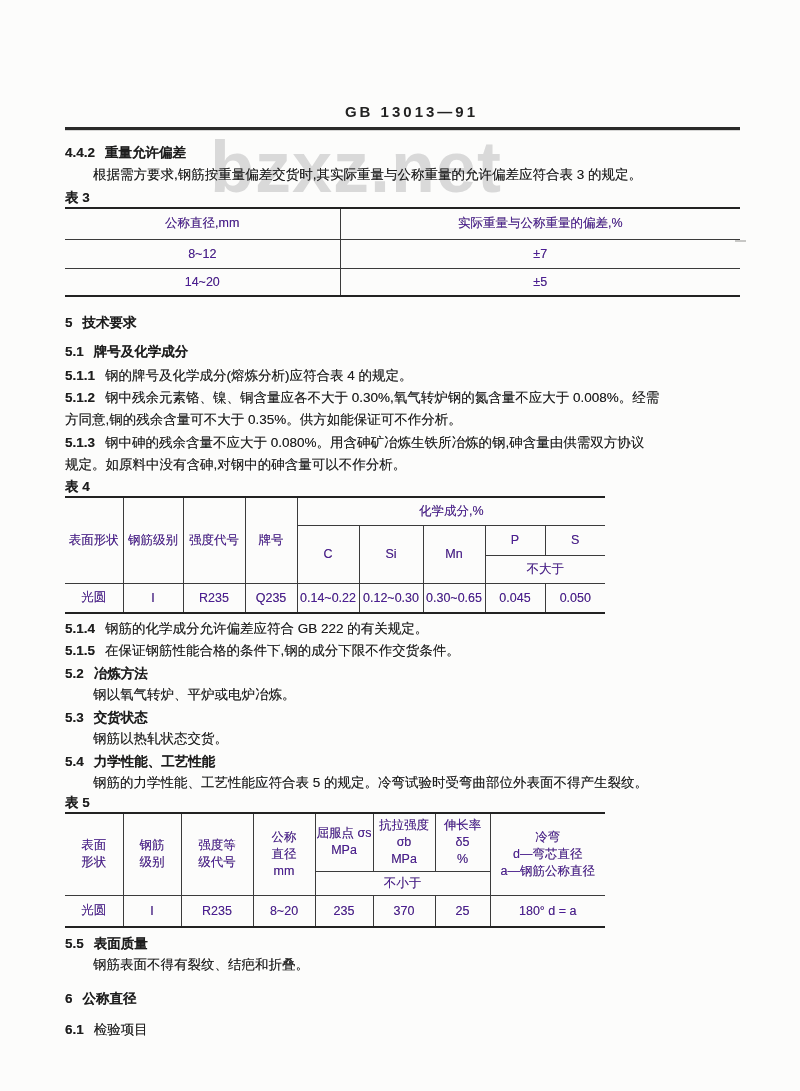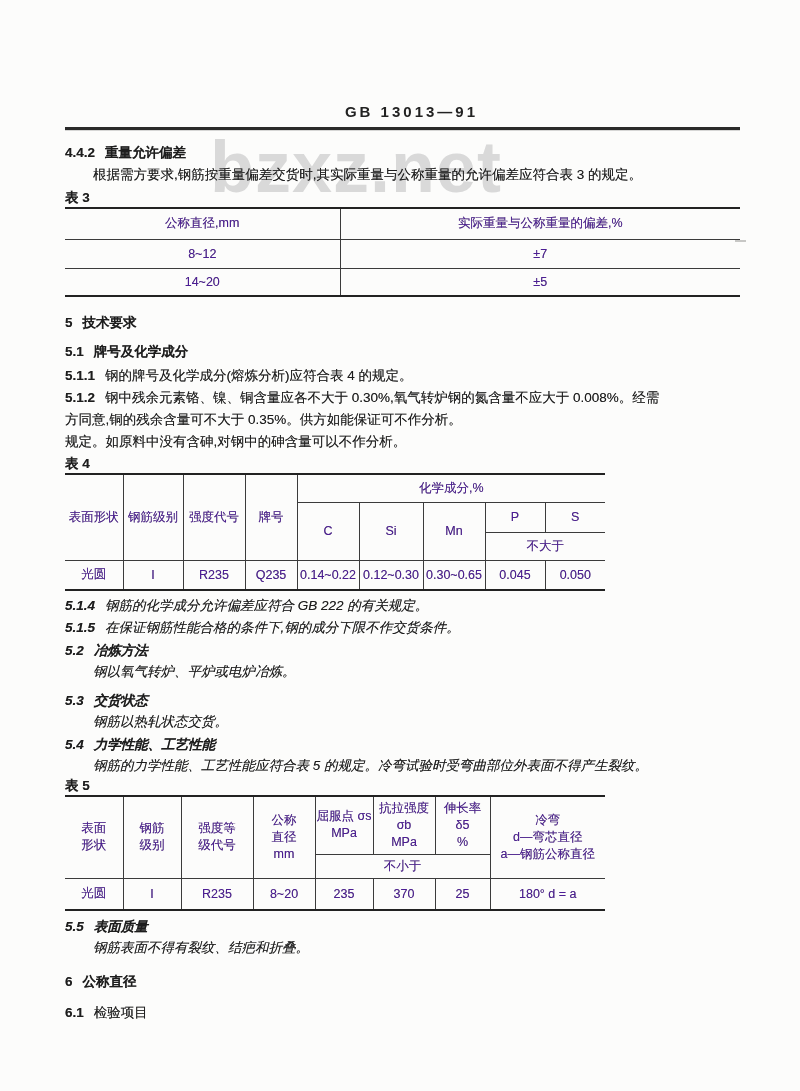--- a/index.html
+++ b/index.html
@@ -140,6 +140,9 @@
     <span class="num">5.1.2</span><span>钢中残余元素铬、镍、铜含量应各不大于 0.30%,氧气转炉钢的氮含量不应大于 0.008%。经需</span>
   </div>
   <div class="cont">方同意,铜的残余含量可不大于 0.35%。供方如能保证可不作分析。</div>
+  <div class="clause" style="margin-top:1px">
+    <span class="num">5.1.3</span><span>钢中砷的残余含量不应大于 0.080%。用含砷矿冶炼生铁所冶炼的钢,砷含量由供需双方协议</span>
+  </div>
   <div class="cont">规定。如原料中没有含砷,对钢中的砷含量可以不作分析。</div>
 
   <div class="caption cap-narrow" style="margin-top:2px">表 4</div>

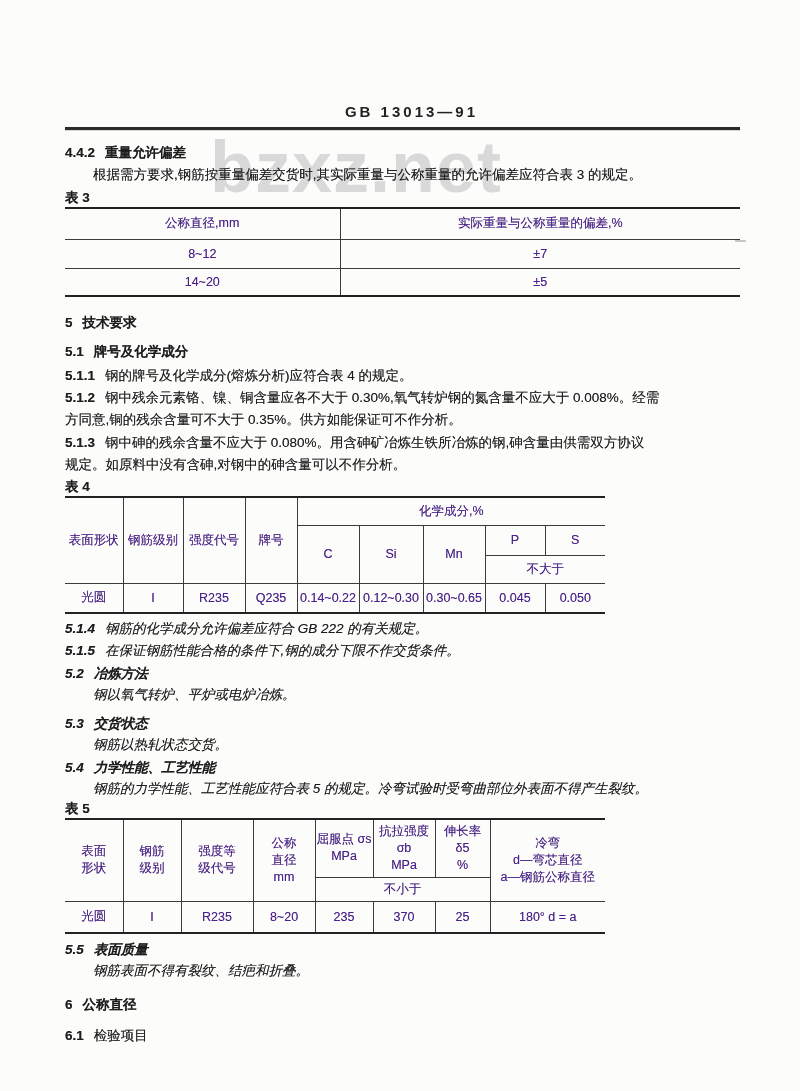--- a/index.html
+++ b/index.html
@@ -54,7 +54,7 @@
     white-space:nowrap;
     text-shadow:0 0 0.4px rgba(0,0,0,0.5);
   }
-  .tight { line-height:21px;font-style:italic; }
+  .tight { line-height:21px; }
   .h-clause { font-weight:bold; }
   .num { font-weight:bold; margin-right:10px; }
   .h-clause .ttl { font-weight:bold; }

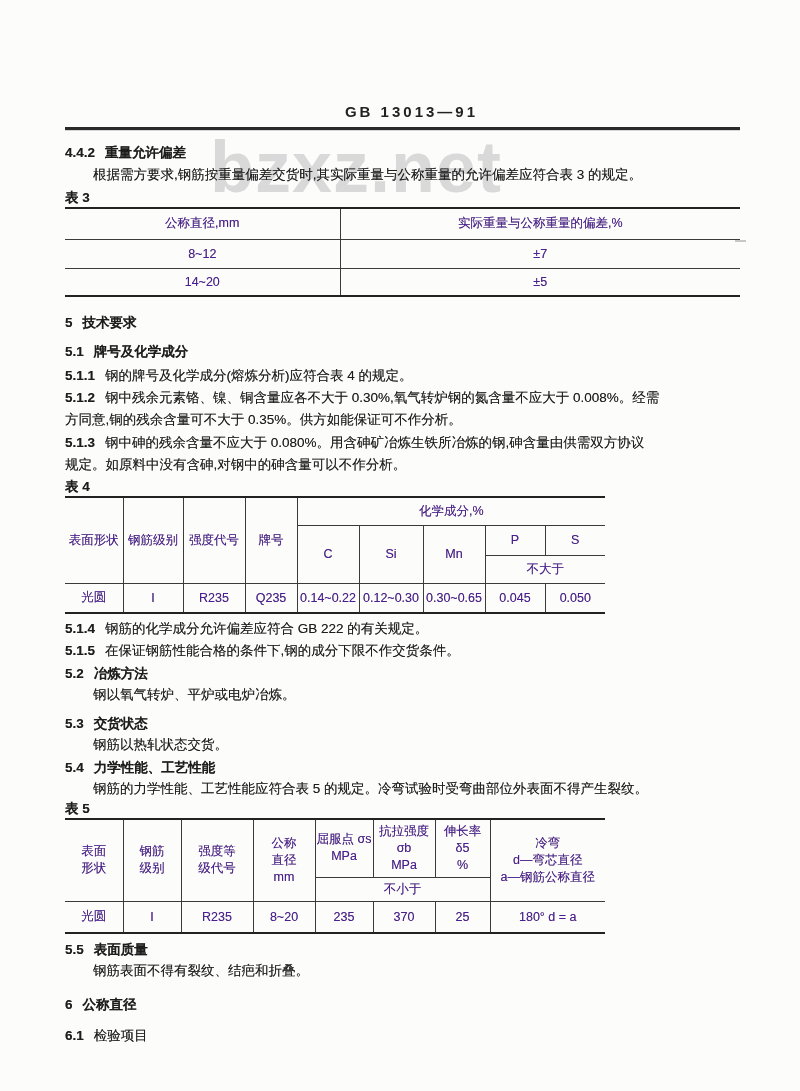--- a/index.html
+++ b/index.html
@@ -200,7 +200,7 @@
     <span class="num">5.2</span><span class="ttl">冶炼方法</span>
   </div>
   <div class="para tight">钢以氧气转炉、平炉或电炉冶炼。</div>
-  <div class="h-clause tight" style="margin-top:8px">
+  <div class="h-clause tight" style="margin-top:2px">
     <span class="num">5.3</span><span class="ttl">交货状态</span>
   </div>
   <div class="para tight">钢筋以热轧状态交货。</div>

